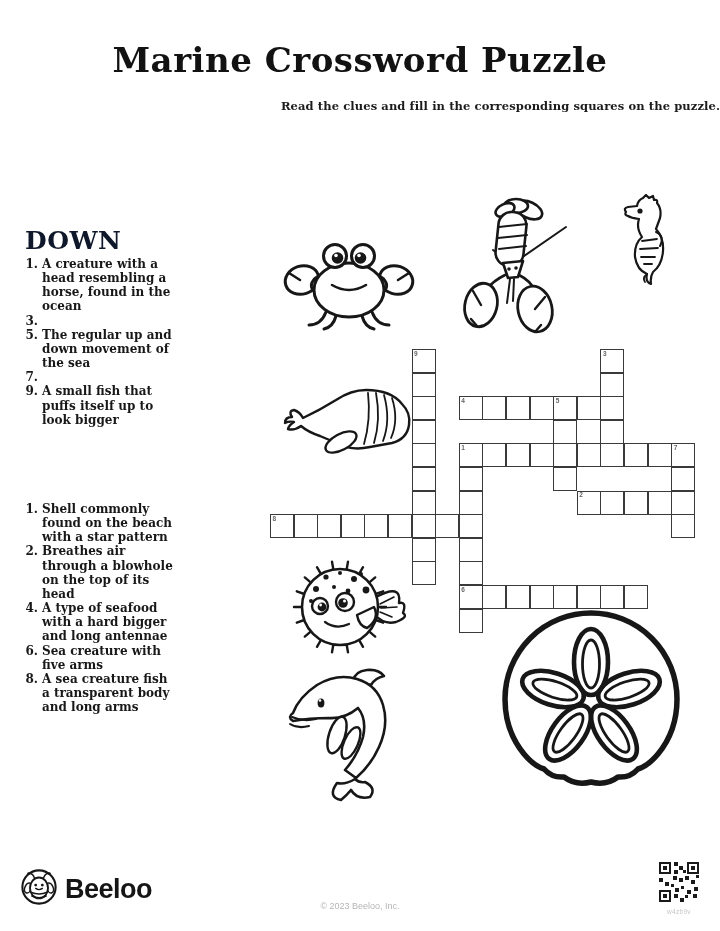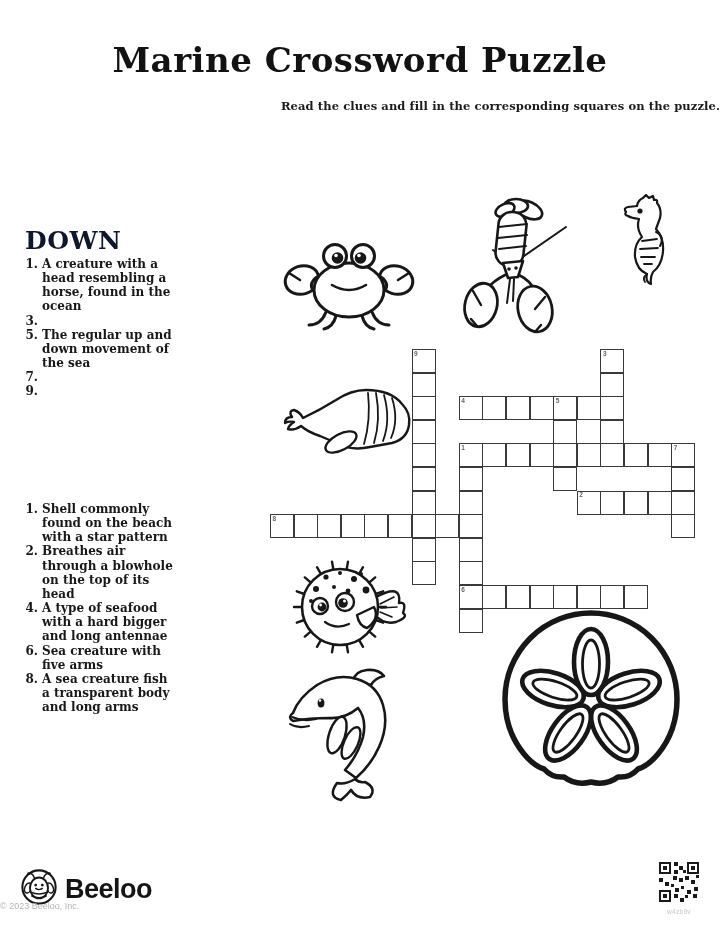--- a/index.html
+++ b/index.html
@@ -92,6 +92,7 @@
       </div>
       <div class="clue-item">
         <span class="clue-num">9.</span>
+        <span class="clue-text">A small fish that puffs itself up to look bigger</span>
       </div>
     </div>
 </div>

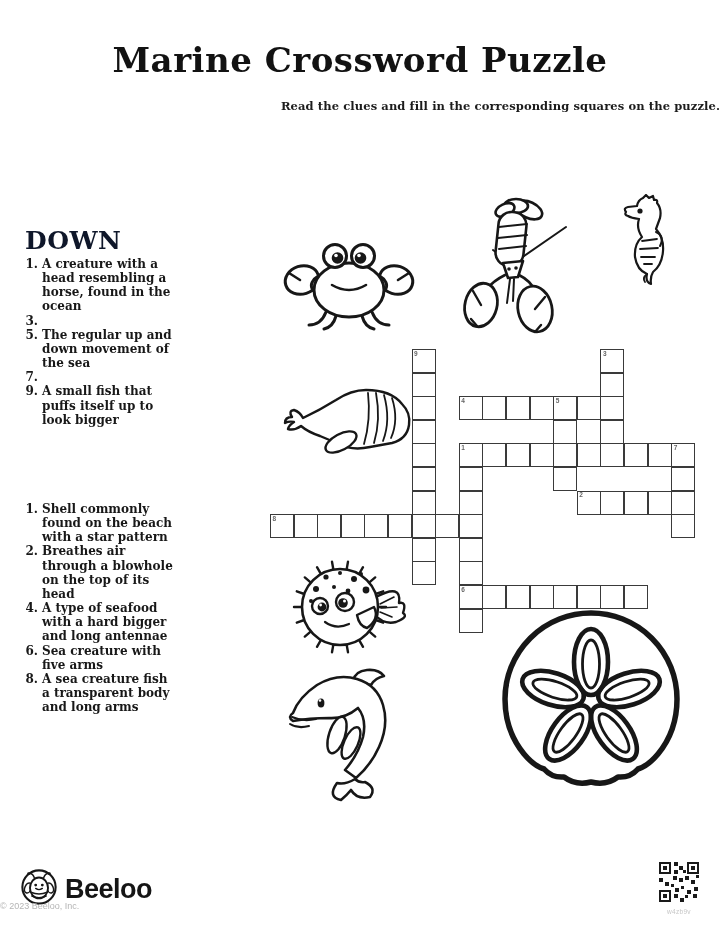--- a/index.html
+++ b/index.html
@@ -57,7 +57,7 @@
     font-size:27px;color:#151515;margin-left:7px;letter-spacing:-.5px;
   }
   .copyright{
-    left:0;top:901px;width:720px;text-align:left;
+    left:0;top:901px;width:720px;text-align:center;
     font-family:"Liberation Sans",sans-serif;
     font-size:9px;color:#b5b5b5;
   }

